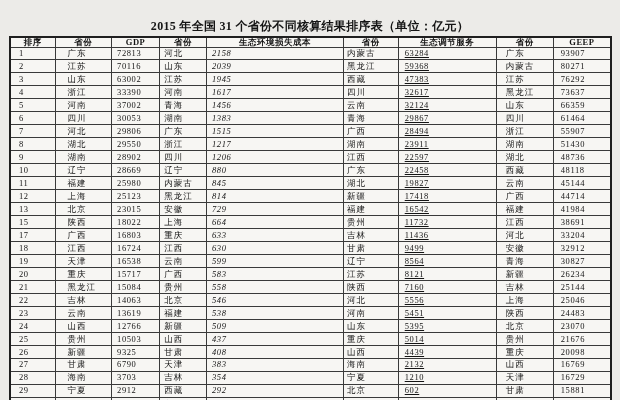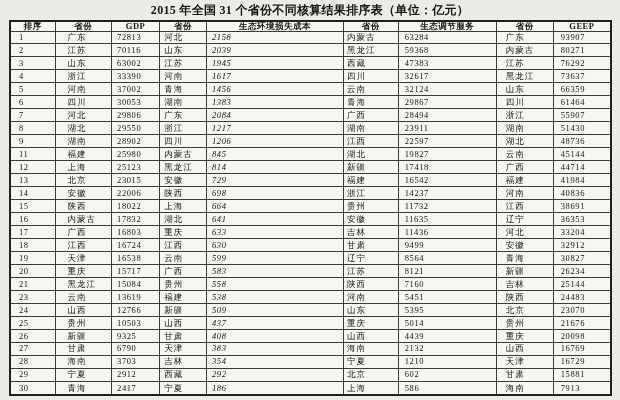--- a/index.html
+++ b/index.html
@@ -16,7 +16,7 @@
     font-family:"Liberation Serif","DejaVu Serif",serif;
     color:var(--text-color);
   }
-  .page{width:620px;height:400px;box-sizing:border-box;padding-top:3px;}
+  .page{width:620px;height:400px;box-sizing:border-box;padding-top:19px;}
   .title{
     text-align:center;
     font-size:12px;

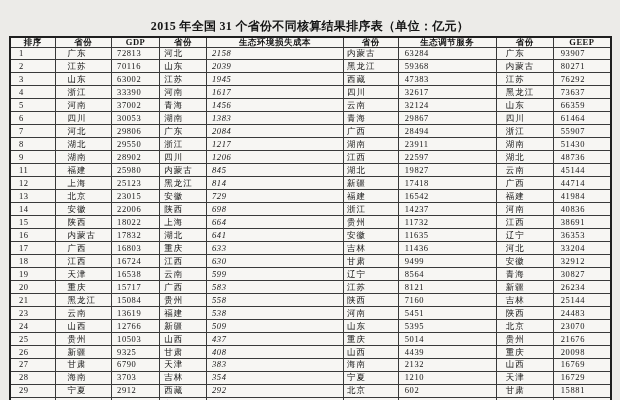--- a/index.html
+++ b/index.html
@@ -52,7 +52,7 @@
   td.c3{padding-left:4px;letter-spacing:1px;}
   td.c4{padding-left:5px;letter-spacing:0.6px;font-style:italic;}
   td.c5{padding-left:3px;letter-spacing:1px;}
-  td.c6{padding-left:6px;letter-spacing:0.6px;}
+  td.c6{padding-left:6px;letter-spacing:0.6px;text-decoration:underline;}
   td.c7{padding-left:9px;letter-spacing:1px;}
   td.c8{padding-left:7px;letter-spacing:0.6px;font-family:Liberation Serif, serif;}
 </style>

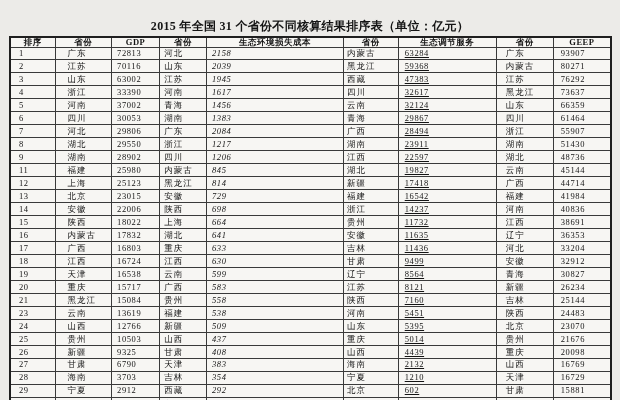--- a/index.html
+++ b/index.html
@@ -158,7 +158,7 @@
           <td class="c1">河北</td>
           <td class="c2">29806</td>
           <td class="c3">广东</td>
-          <td class="c4">2084</td>
+          <td class="c4">1515</td>
           <td class="c5">广西</td>
           <td class="c6">28494</td>
           <td class="c7">浙江</td>

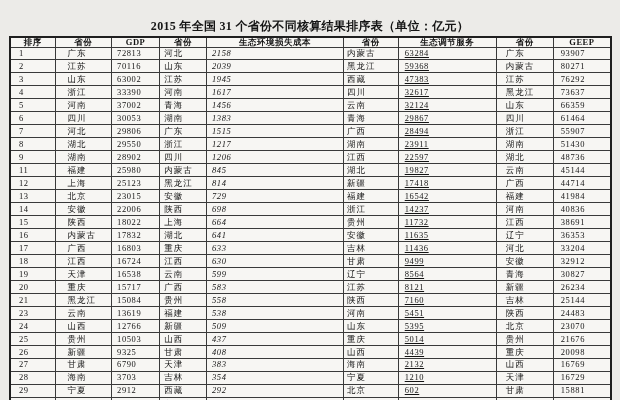--- a/index.html
+++ b/index.html
@@ -187,6 +187,17 @@
           <td class="c8">48736</td>
         </tr>
         <tr>
+          <td class="c0">10</td>
+          <td class="c1">辽宁</td>
+          <td class="c2">28669</td>
+          <td class="c3">辽宁</td>
+          <td class="c4">880</td>
+          <td class="c5">广东</td>
+          <td class="c6">22458</td>
+          <td class="c7">西藏</td>
+          <td class="c8">48118</td>
+        </tr>
+        <tr>
           <td class="c0">11</td>
           <td class="c1">福建</td>
           <td class="c2">25980</td>

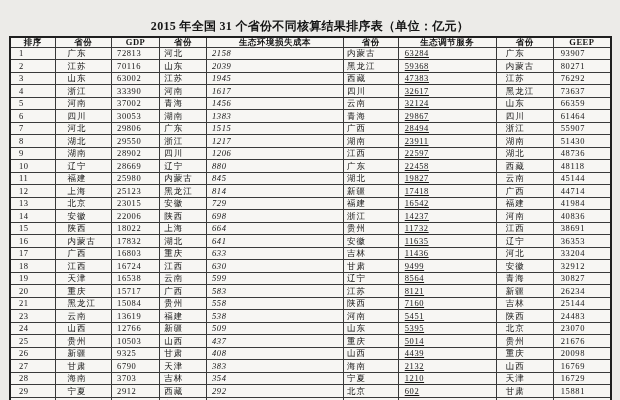--- a/index.html
+++ b/index.html
@@ -231,17 +231,6 @@
           <td class="c8">41984</td>
         </tr>
         <tr>
-          <td class="c0">14</td>
-          <td class="c1">安徽</td>
-          <td class="c2">22006</td>
-          <td class="c3">陕西</td>
-          <td class="c4">698</td>
-          <td class="c5">浙江</td>
-          <td class="c6">14237</td>
-          <td class="c7">河南</td>
-          <td class="c8">40836</td>
-        </tr>
-        <tr>
           <td class="c0">15</td>
           <td class="c1">陕西</td>
           <td class="c2">18022</td>

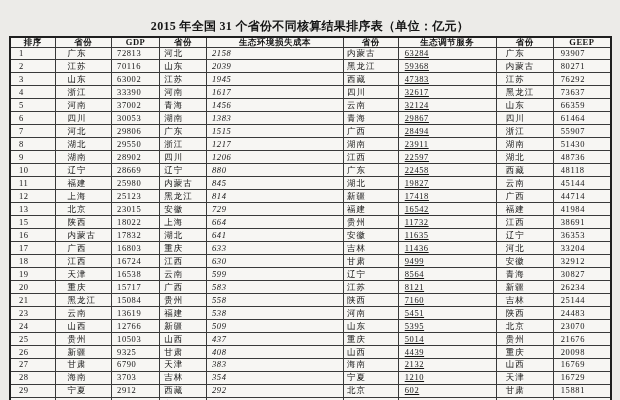--- a/index.html
+++ b/index.html
@@ -242,17 +242,6 @@
           <td class="c8">38691</td>
         </tr>
         <tr>
-          <td class="c0">16</td>
-          <td class="c1">内蒙古</td>
-          <td class="c2">17832</td>
-          <td class="c3">湖北</td>
-          <td class="c4">641</td>
-          <td class="c5">安徽</td>
-          <td class="c6">11635</td>
-          <td class="c7">辽宁</td>
-          <td class="c8">36353</td>
-        </tr>
-        <tr>
           <td class="c0">17</td>
           <td class="c1">广西</td>
           <td class="c2">16803</td>

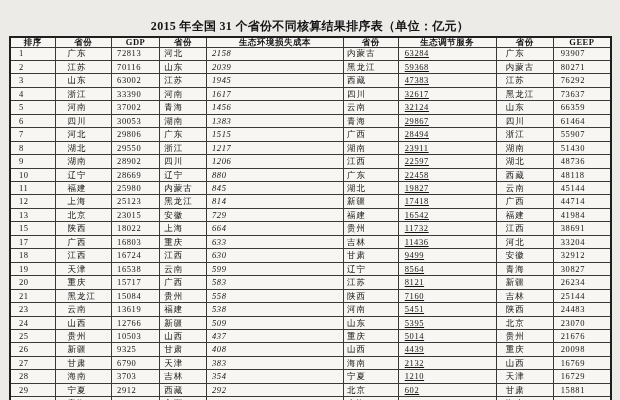--- a/index.html
+++ b/index.html
@@ -297,6 +297,17 @@
           <td class="c8">25144</td>
         </tr>
         <tr>
+          <td class="c0">22</td>
+          <td class="c1">吉林</td>
+          <td class="c2">14063</td>
+          <td class="c3">北京</td>
+          <td class="c4">546</td>
+          <td class="c5">河北</td>
+          <td class="c6">5556</td>
+          <td class="c7">上海</td>
+          <td class="c8">25046</td>
+        </tr>
+        <tr>
           <td class="c0">23</td>
           <td class="c1">云南</td>
           <td class="c2">13619</td>

